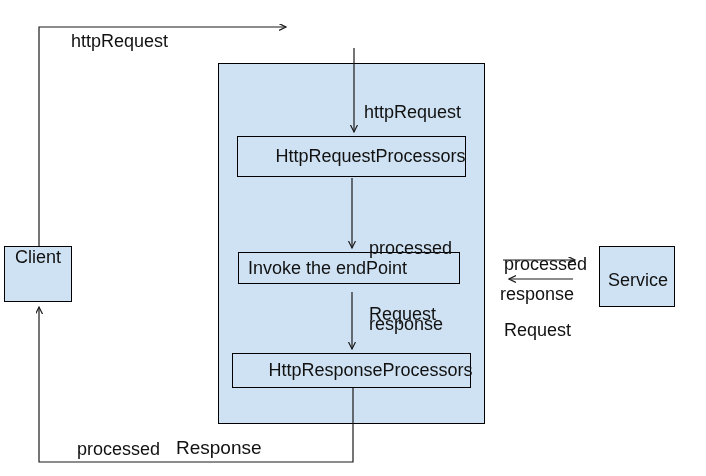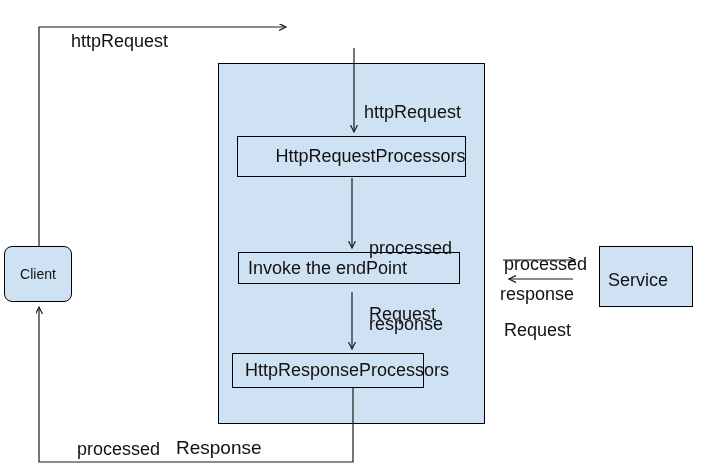--- a/index.html
+++ b/index.html
@@ -42,10 +42,8 @@
   }
   #client-node {
     display: flex;
-    align-items: center;
     justify-content: center;
-    font-size: 14px;
-    border-radius: 8px;
+    font-size: 18px;
   }
   #service-node {
     display: flex;

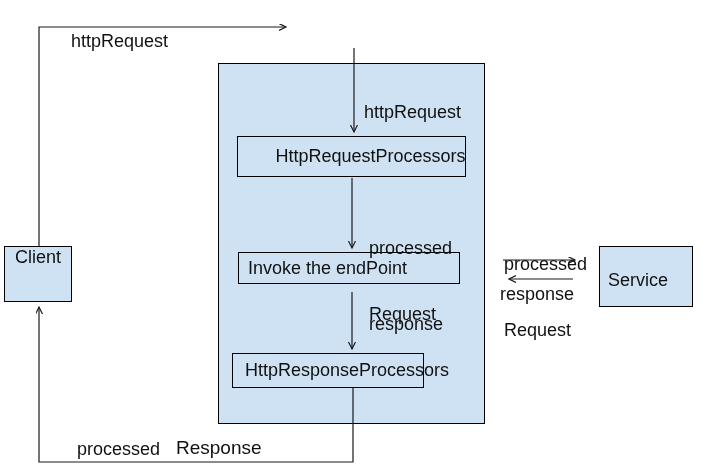--- a/index.html
+++ b/index.html
@@ -86,7 +86,7 @@
     <span>Client</span>
   </div>
 
-  <div class="node" id="service-node" style="left:599px; top:246px; width:94px; height:61px;">
+  <div class="node" id="service-node" style="left:599px; top:246px; width:76px; height:61px;">
     <span>Service</span>
   </div>
 

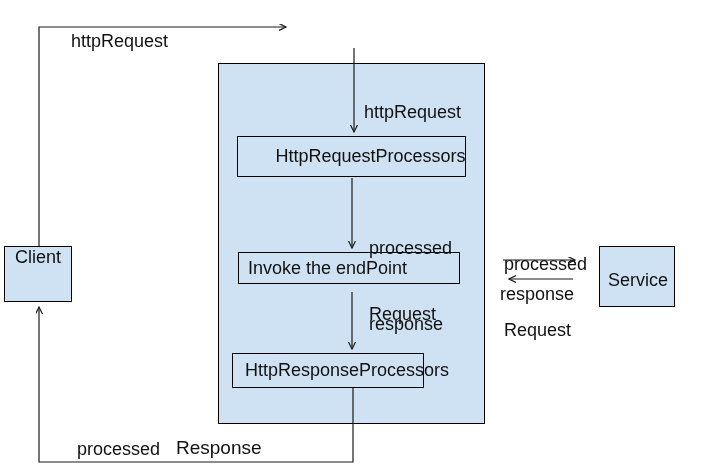--- a/index.html
+++ b/index.html
@@ -78,7 +78,7 @@
     <span>Invoke the endPoint</span>
   </div>
 
-  <div class="proc-box" style="left:232px; top:353px; width:192px; height:35px;">
+  <div class="proc-box" style="left:232px; top:353px; width:239px; height:35px;">
     <span>HttpResponseProcessors</span>
   </div>
 

